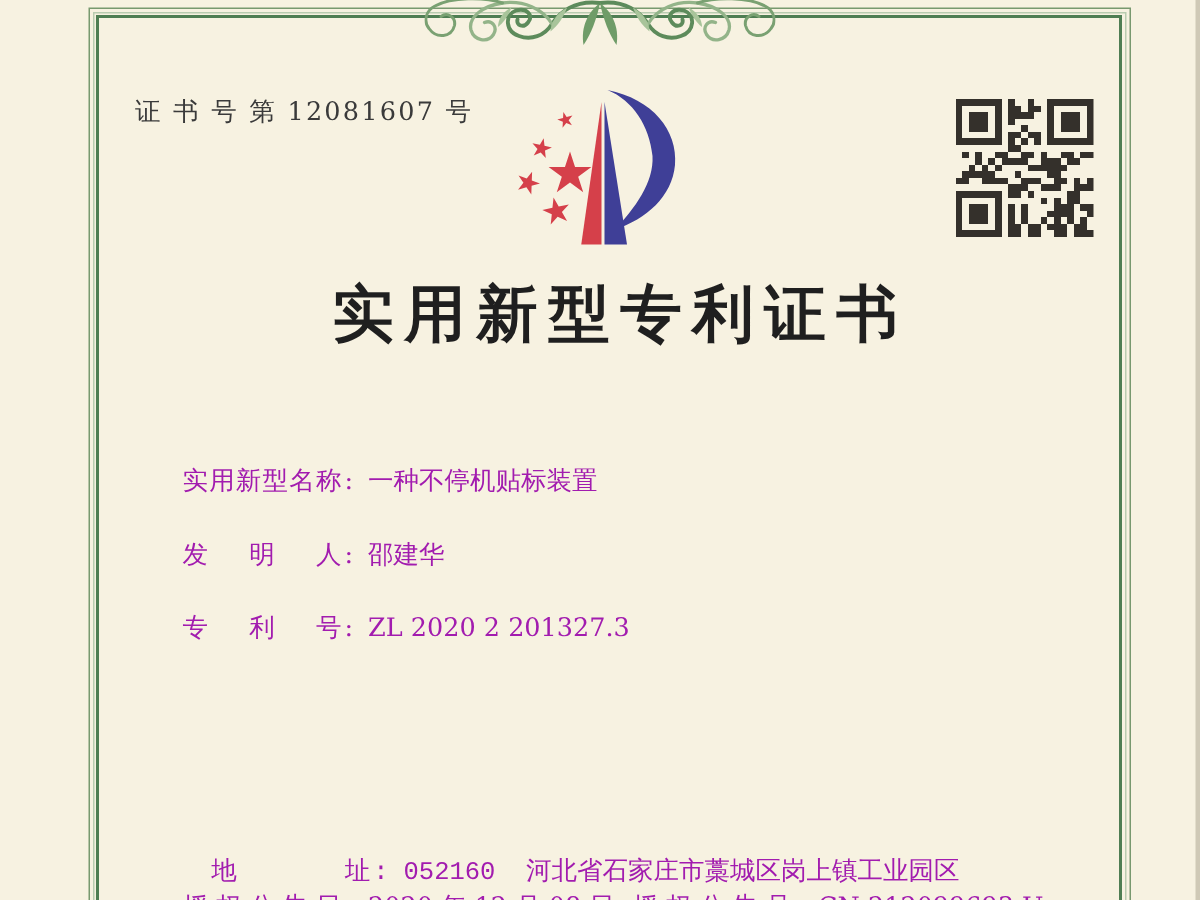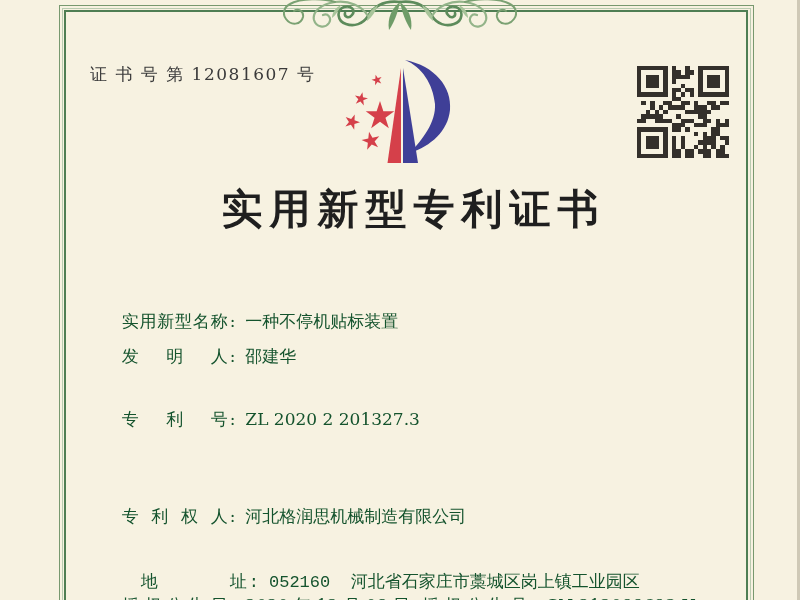--- a/index.html
+++ b/index.html
@@ -27,7 +27,7 @@
          font-size:41px;font-weight:700;color:#1f1f1f;
          letter-spacing:7px;text-indent:7px;white-space:pre;margin-left:20px;}
 
-  .row{position:absolute;left:100px;font-size:17px;color:#14532d;line-height:1.3;white-space:pre;}
+  .row{position:absolute;left:100px;font-size:17px;color:#a21caf;line-height:1.3;white-space:pre;}
   .row-r1{top:288px;} .row-r2{top:323px;} .row-r3{top:386px;}
   .row-r4{top:434px;} .row-r5{top:483px;} .row-r6{top:550px;font-family:Liberation Mono, monospace;}
   .row-b1{top:572px;} .row-b2{top:572px;left:400px;}

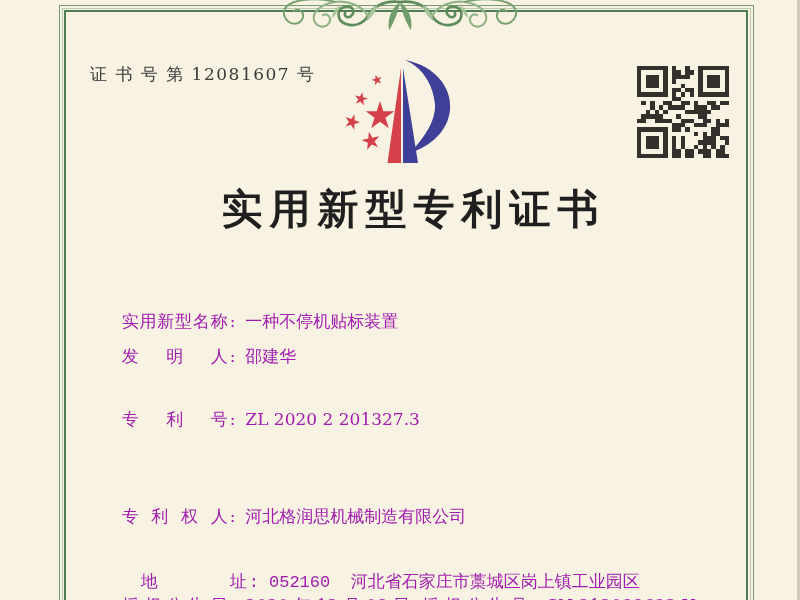--- a/index.html
+++ b/index.html
@@ -28,7 +28,7 @@
          letter-spacing:7px;text-indent:7px;white-space:pre;margin-left:20px;}
 
   .row{position:absolute;left:100px;font-size:17px;color:#a21caf;line-height:1.3;white-space:pre;}
-  .row-r1{top:288px;} .row-r2{top:323px;} .row-r3{top:386px;}
+  .row-r1{top:288px;} .row-r2{top:337px;} .row-r3{top:386px;}
   .row-r4{top:434px;} .row-r5{top:483px;} .row-r6{top:550px;font-family:Liberation Mono, monospace;}
   .row-b1{top:572px;} .row-b2{top:572px;left:400px;}
   .lbl{display:inline-block;width:106px;text-align:justify;text-align-last:justify;

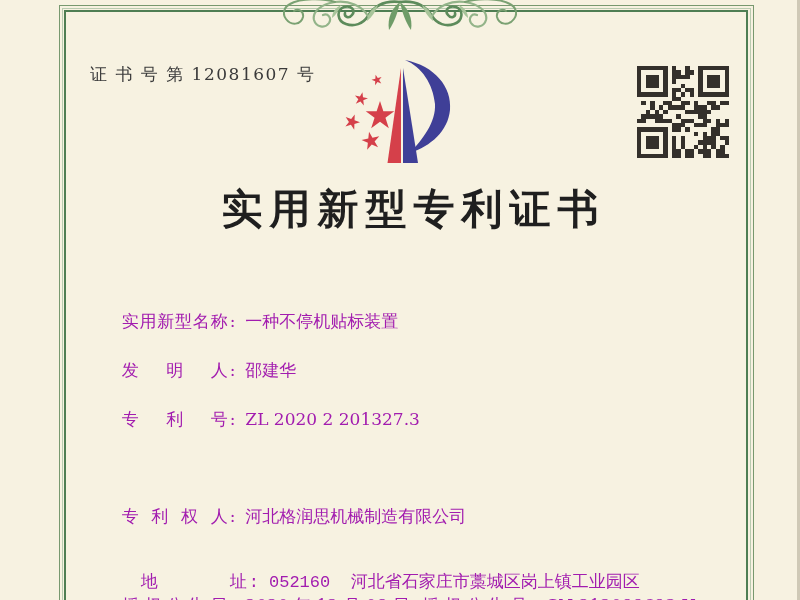--- a/index.html
+++ b/index.html
@@ -319,9 +319,6 @@
   <div class="row row-r3">
     <span class="lbl">专利号</span><span class="colon">:</span><span class="val">ZL 2020 2 201327.3</span>
   </div>
-  <div class="row row-r5">
-    <span class="lbl">专利权人</span><span class="colon">:</span><span class="val">河北格润思机械制造有限公司</span>
-  </div>
   <div class="row row-r6">
     <span class="lbl">地址</span><span class="colon">:</span><span class="val">052160  河北省石家庄市藁城区岗上镇工业园区</span>
   </div>

